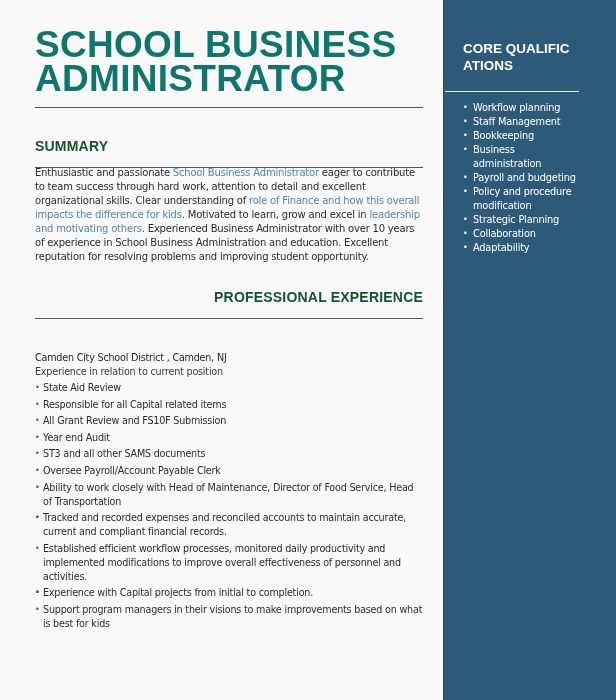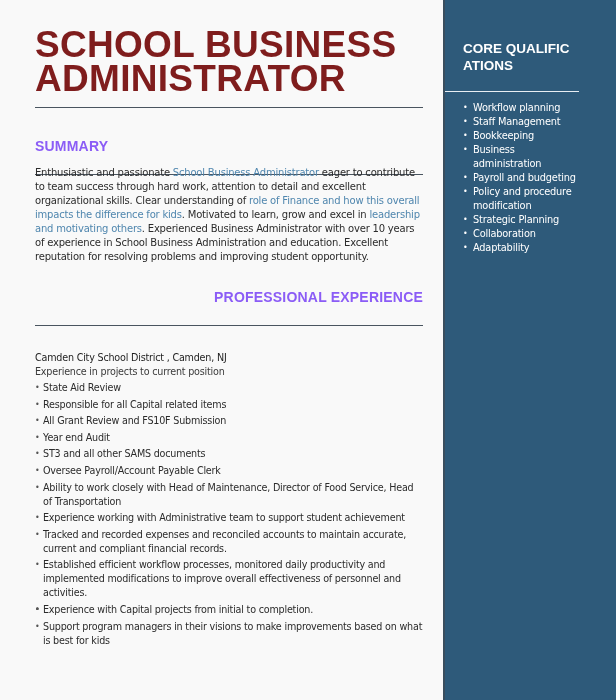--- a/index.html
+++ b/index.html
@@ -27,7 +27,7 @@
       font-weight: bold;
       font-size: 37px;
       line-height: 34px;
-      color: #7f1d1d;
+      color: #0f766e;
       letter-spacing: 0.3px;
       white-space: nowrap;
     }

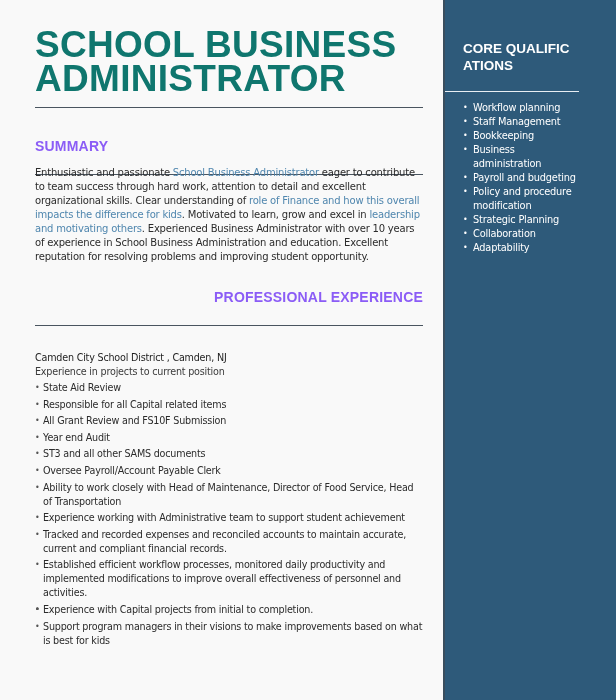--- a/index.html
+++ b/index.html
@@ -47,10 +47,10 @@
       font-family: "Liberation Sans", sans-serif;
       font-weight: bold;
       font-size: 14px;
-      color: #8b5cf6;
+      color: #14532d;
       letter-spacing: 0.2px;
       border-bottom: 1px solid #4a5560;
-      padding-bottom: 20px;
+      padding-bottom: 13px;
       line-height: 16px;
     }
     .summary-heading { top: 138px; }

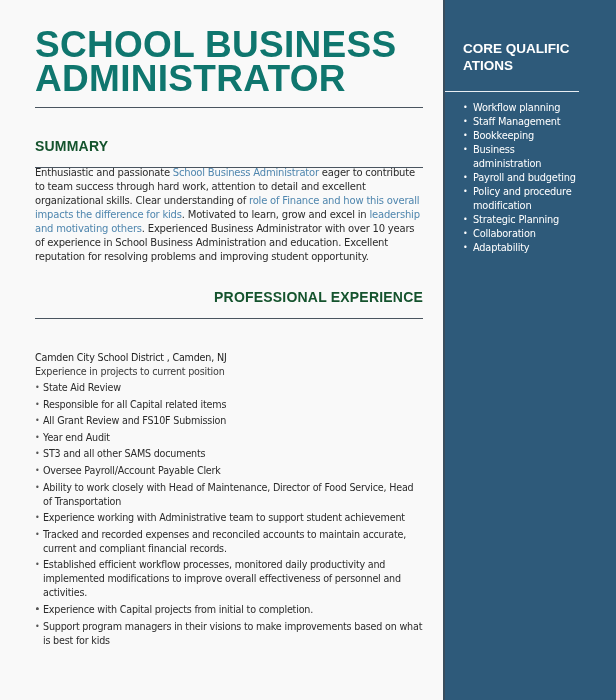--- a/index.html
+++ b/index.html
@@ -177,7 +177,7 @@
 
     <div class="job">
       <div class="job-company">Camden City School District , Camden, NJ</div>
-      <div class="job-desc">Experience in projects to current position</div>
+      <div class="job-desc">Experience in relation to current position</div>
       <ul class="job-bullets">
         <li><span class="bullet">•</span><span>State Aid Review</span></li>
         <li><span class="bullet">•</span><span>Responsible for all Capital related items</span></li>

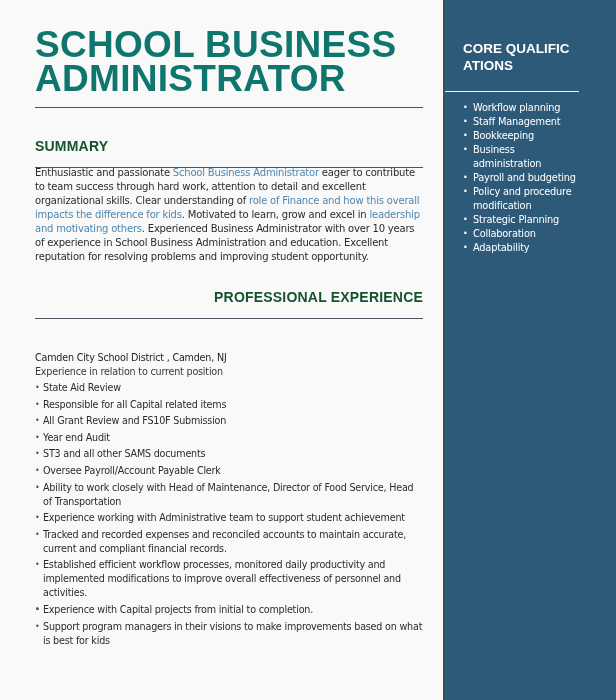--- a/index.html
+++ b/index.html
@@ -186,7 +186,7 @@
         <li><span class="bullet">•</span><span>ST3 and all other SAMS documents</span></li>
         <li><span class="bullet">•</span><span>Oversee Payroll/Account Payable Clerk</span></li>
         <li><span class="bullet">•</span><span>Ability to work closely with Head of Maintenance, Director of Food Service, Head of Transportation</span></li>
-        <li><span class="bullet">•</span><span>Experience working with Administrative team to support student achievement</span></li>
+        <li><span class="bullet">•</span></li>
         <li><span class="bullet">•</span><span>Tracked and recorded expenses and reconciled accounts to maintain accurate, current and compliant financial records.</span></li>
         <li><span class="bullet">•</span><span>Established efficient workflow processes, monitored daily productivity and implemented modifications to improve overall effectiveness of personnel and activities.</span></li>
         <li><span class="bullet">•</span></li>

